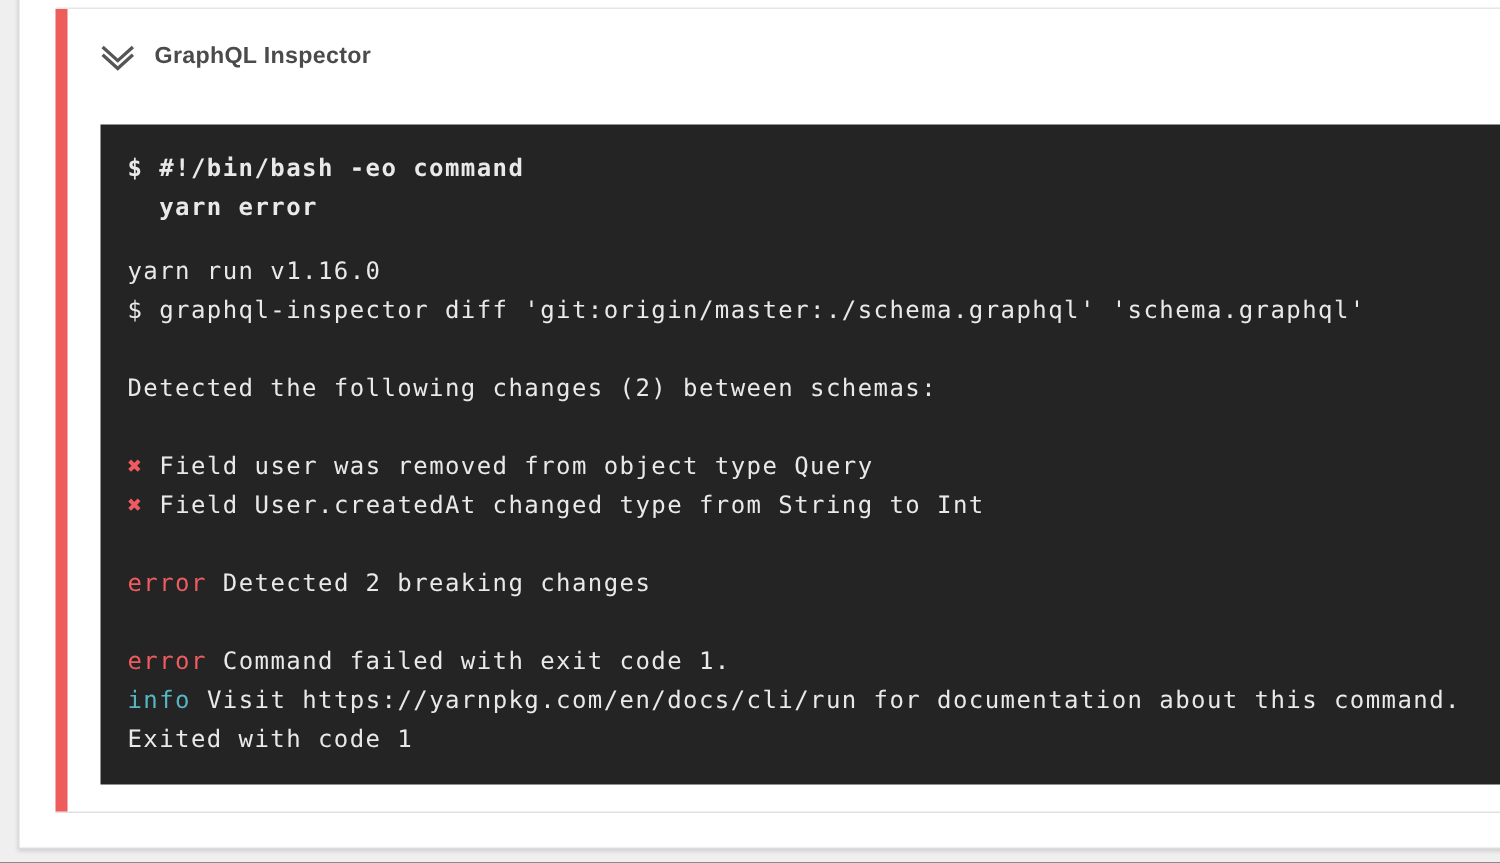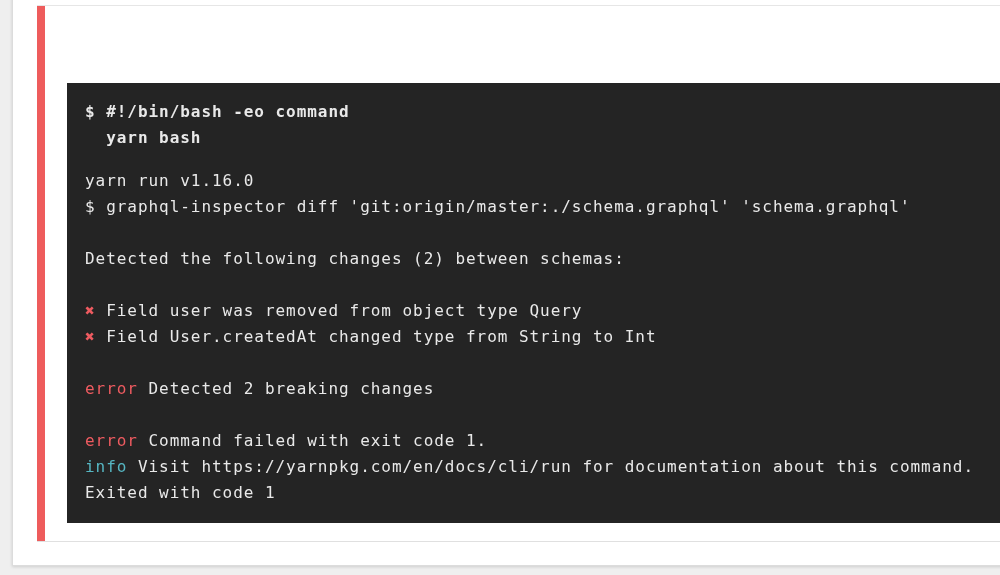--- a/index.html
+++ b/index.html
@@ -60,6 +60,15 @@
   <section class="step">
     <div class="accent"></div>
 
+    <div class="step-header">
+      <span class="chev">
+        <svg width="25" height="22" viewBox="0 0 26 22" fill="none" xmlns="http://www.w3.org/2000/svg">
+          <path d="M2.5 4 L13 13.5 L23.5 4" stroke="#565656" stroke-width="2.3" fill="none"></path>
+          <path d="M2.5 9.5 L13 19 L23.5 9.5" stroke="#565656" stroke-width="2.3" fill="none"></path>
+        </svg>
+      </span>
+      <span class="step-title">GraphQL Inspector</span>
+    </div>
 
     <div class="terminal">
       <pre class="cmd"><div class="tline"><span>$ #!/bin/bash -eo command</span></div><div class="tline"><span>  yarn bash</span></div></pre>

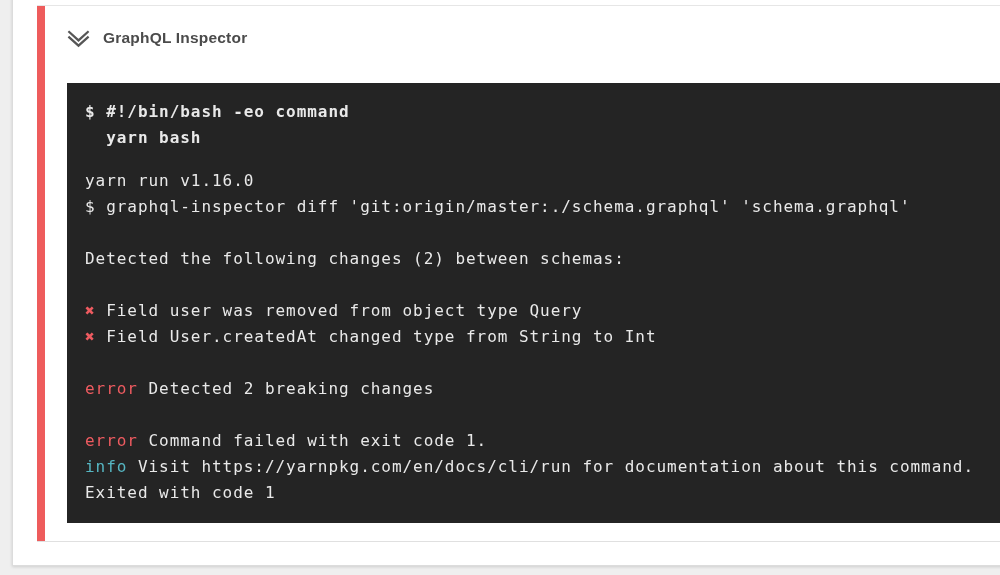--- a/index.html
+++ b/index.html
@@ -71,7 +71,7 @@
     </div>
 
     <div class="terminal">
-      <pre class="cmd"><div class="tline"><span>$ #!/bin/bash -eo command</span></div><div class="tline"><span>  yarn bash</span></div></pre>
+      <pre class="cmd"><div class="tline"><span>$ #!/bin/bash -eo command</span></div><div class="tline"><span>  yarn error</span></div></pre>
       <pre class="out"><div class="tline"><span>yarn run v1.16.0</span></div><div class="tline"><span>$ graphql-inspector diff 'git:origin/master:./schema.graphql' 'schema.graphql'</span></div><div class="tline"> </div><div class="tline"><span>Detected the following changes (2) between schemas:</span></div><div class="tline"> </div><div class="tline"><span class="c-red">✖</span><span> Field user was removed from object type Query</span></div><div class="tline"><span class="c-red">✖</span><span> Field User.createdAt changed type from String to Int</span></div><div class="tline"> </div><div class="tline"><span class="c-red">error</span><span> Detected 2 breaking changes</span></div><div class="tline"> </div><div class="tline"><span class="c-red">error</span><span> Command failed with exit code 1.</span></div><div class="tline"><span class="c-cyan">info</span><span> Visit https://yarnpkg.com/en/docs/cli/run for documentation about this command.</span></div><div class="tline"><span>Exited with code 1</span></div></pre>
     </div>
   </section>

